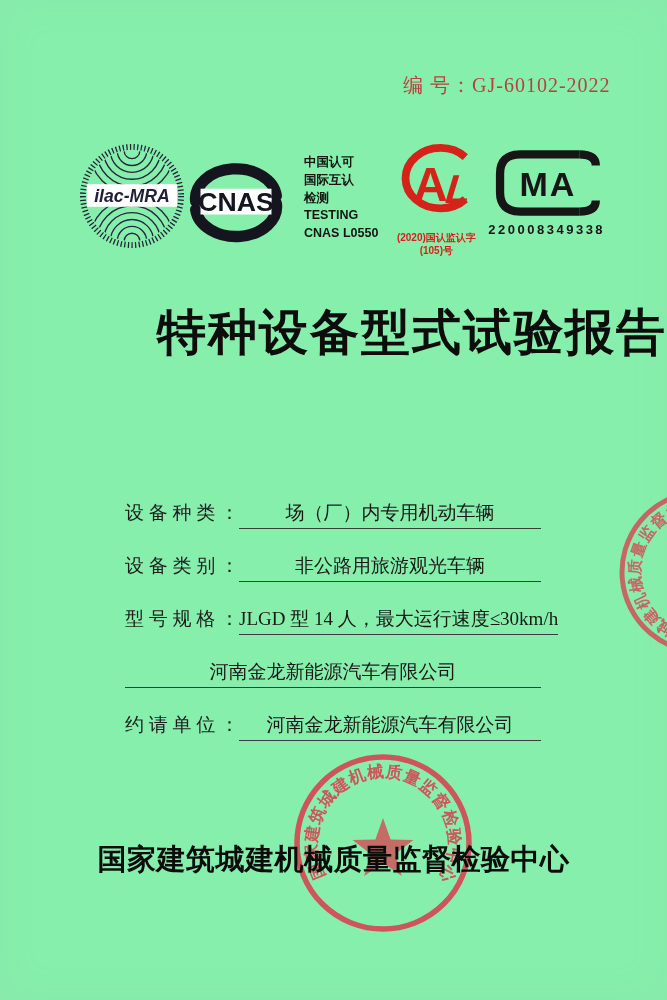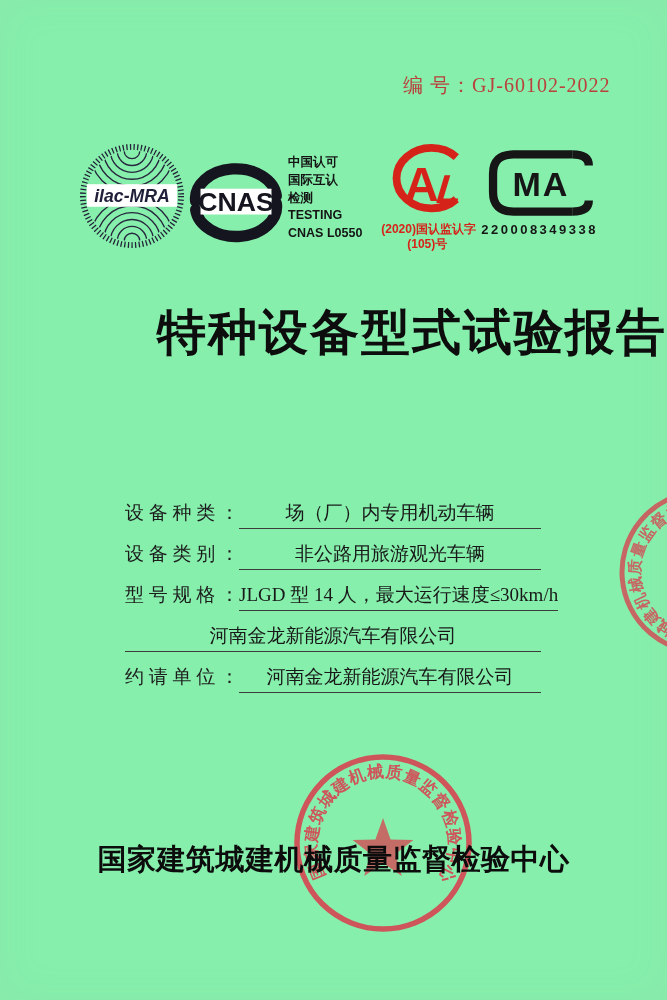--- a/index.html
+++ b/index.html
@@ -23,7 +23,7 @@
   .ilac-wrap { width:108px; height:118px;font-style:italic; }
   .cnas-wrap { width:100px; height:96px; margin-top:16px; }
   .accred-text {
-    width:82px; margin:18px 14px 0 2px;
+    width:82px; margin:18px 14px 0 18px;
     font-family:"Liberation Sans", sans-serif; font-weight:bold;
     font-size:12.5px; line-height:1.42; color:#141414; white-space:nowrap;
   }

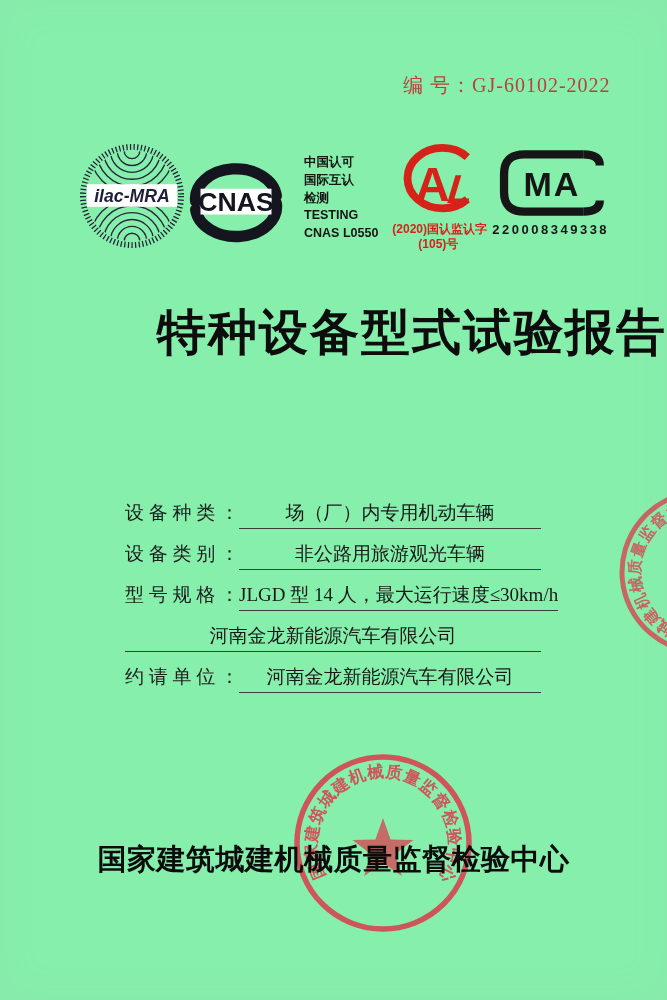--- a/index.html
+++ b/index.html
@@ -29,9 +29,9 @@
   }
   .cal-wrap { width:92px; margin-top:8px; text-align:center; }
   .cal-caption {
-    margin-top:2px; color:#d6231a; font-weight:bold;
+    margin-top:12px; color:#d6231a; font-weight:bold;
     font-family:"Liberation Sans", sans-serif;
-    font-size:12px; line-height:1.25; white-space:nowrap;text-align:center;
+    font-size:10px; line-height:1.25; white-space:nowrap;text-align:center;
   }
   .cma-wrap { width:120px; margin:12px 0 0 8px; text-align:center; }
   .cma-number {

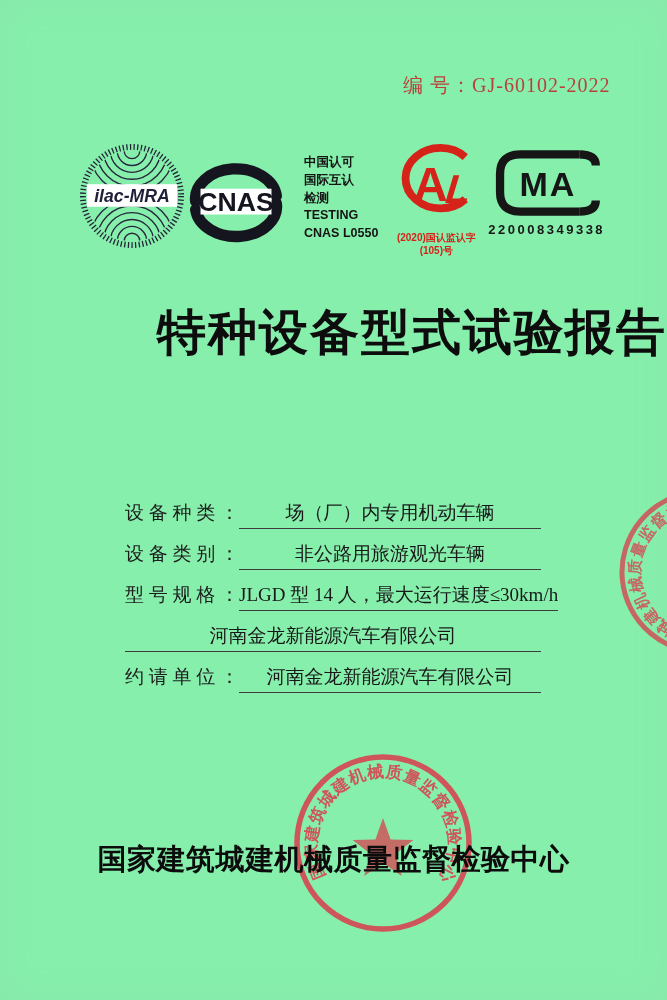--- a/index.html
+++ b/index.html
@@ -48,7 +48,7 @@
 
   
   .form { position:absolute; top:500px; left:125px; width:416px; }
-  .frow { display:flex; align-items:flex-start; height:28px; margin-bottom:13px; }
+  .frow { display:flex; align-items:flex-start; height:28px; margin-bottom:25px; }
   .flabel {
     white-space:nowrap; font-size:19px; color:#1c1c1c;
     font-family:"Liberation Serif", serif; flex:0 0 auto; padding-bottom:2px;

